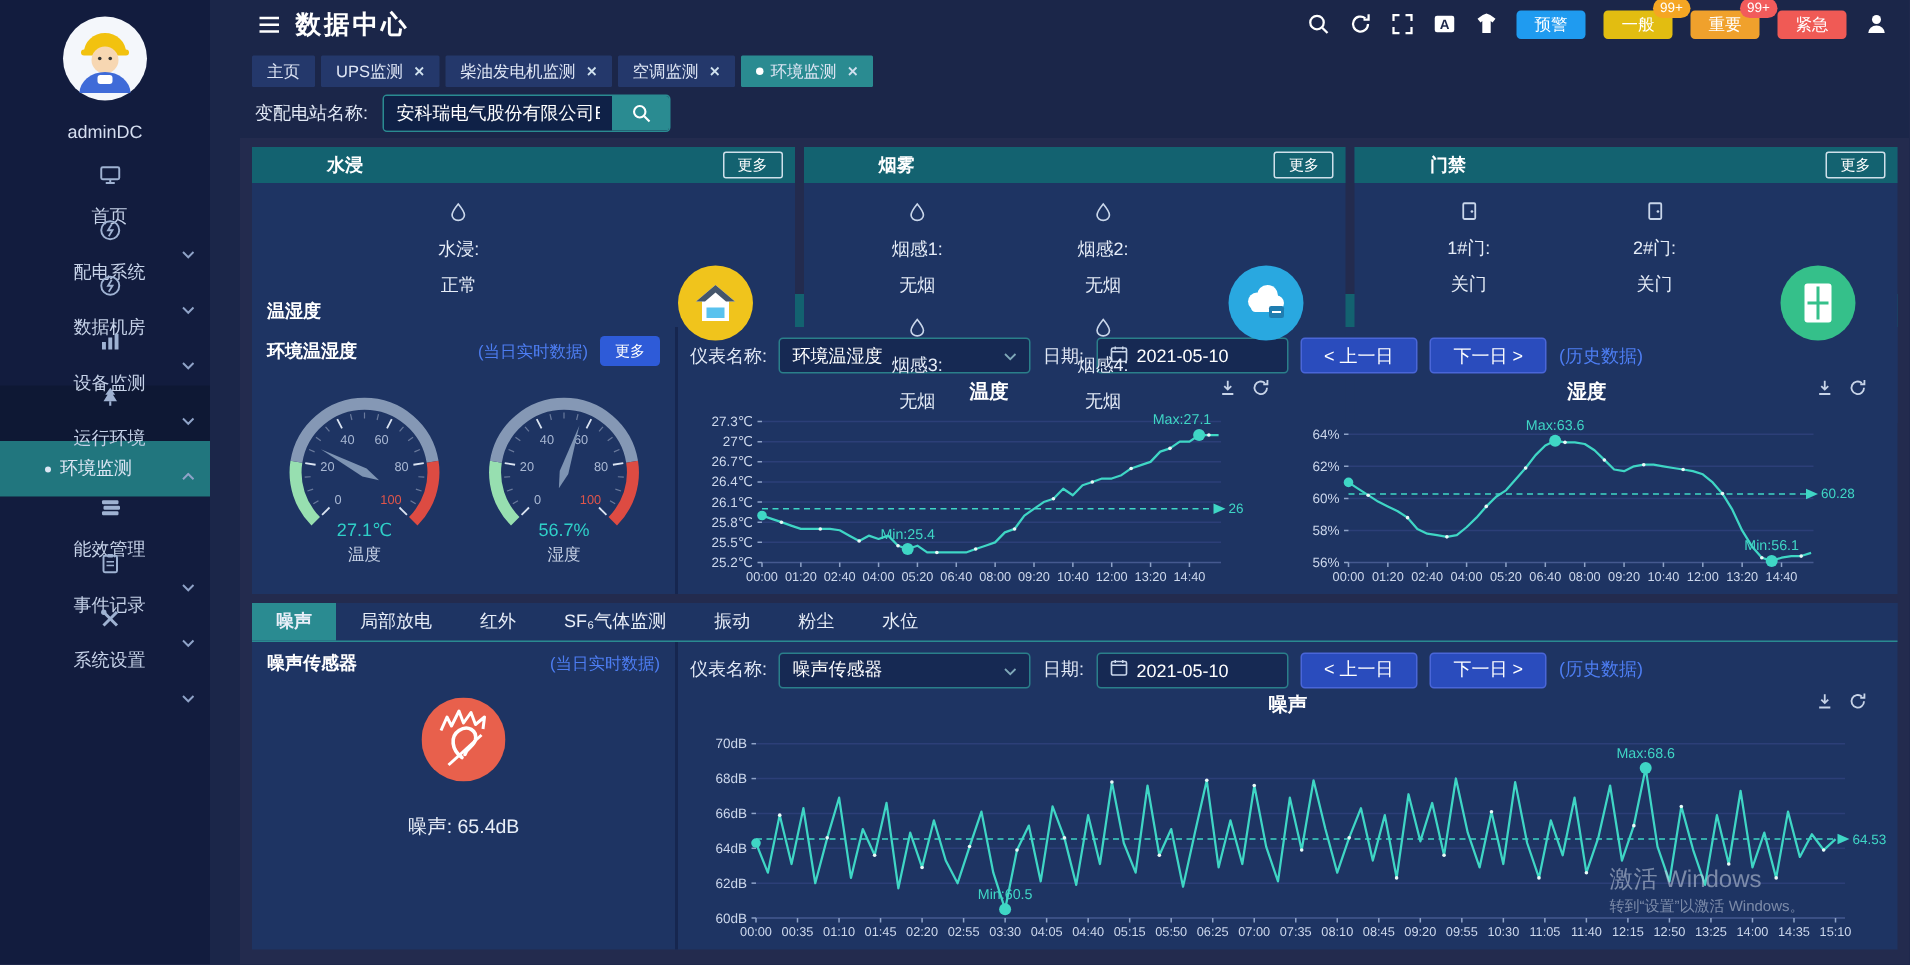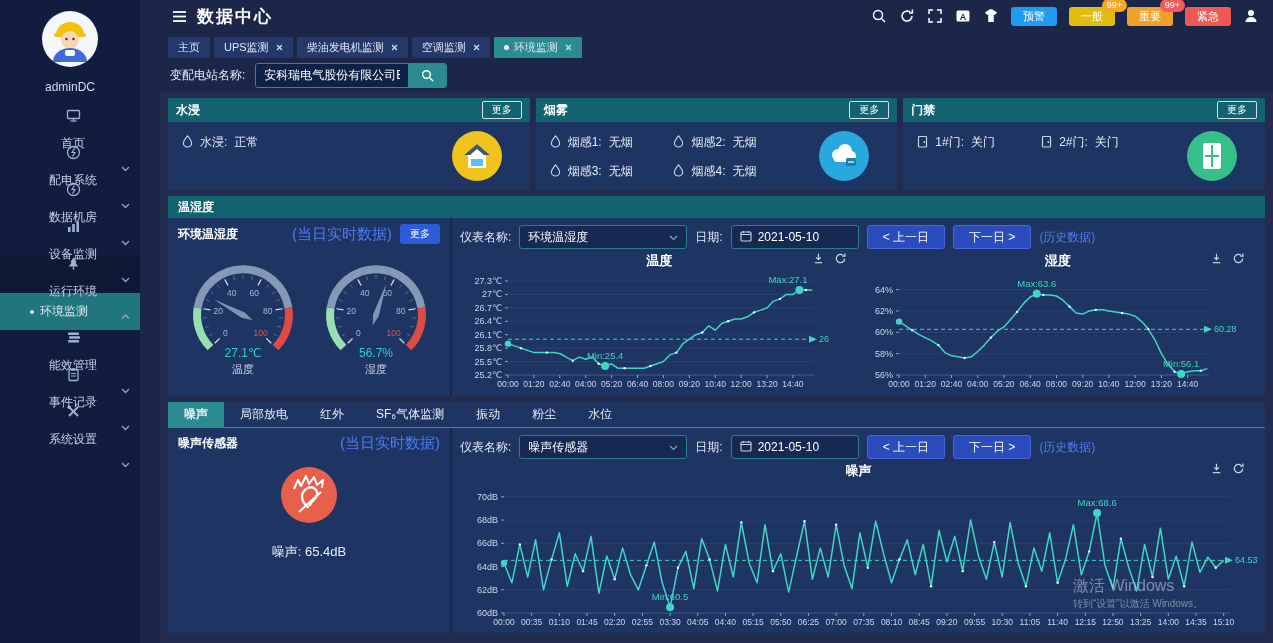--- a/index.html
+++ b/index.html
@@ -44,7 +44,7 @@
   .panels-row { display:grid; grid-template-columns:1fr 1fr 1fr; gap:6px; height:92px; margin-bottom:6px; }
   .status-panel { background:#1e3463; display:flex; flex-direction:column; }
   .panel-header { height:24px; background:#136270; display:flex; align-items:center; justify-content:space-between; padding:0 8px; }
-  .panel-title { color:#fff; font-size:12px; font-weight:bold; }
+  .panel-title { color:#fff; font-size:12px; font-weight:bold;margin-left:42px; }
   .more-outline { background:transparent; border:1px solid #cfe0ea; color:#fff; font-size:10px; padding:1px 9px; border-radius:2px; cursor:pointer; }
   .panel-body { flex:1; position:relative; padding:12px 100px 6px 14px; display:grid; grid-template-columns:1fr 1fr; align-content:start; row-gap:12px; }
   .panel-body.single { grid-template-columns:1fr; }

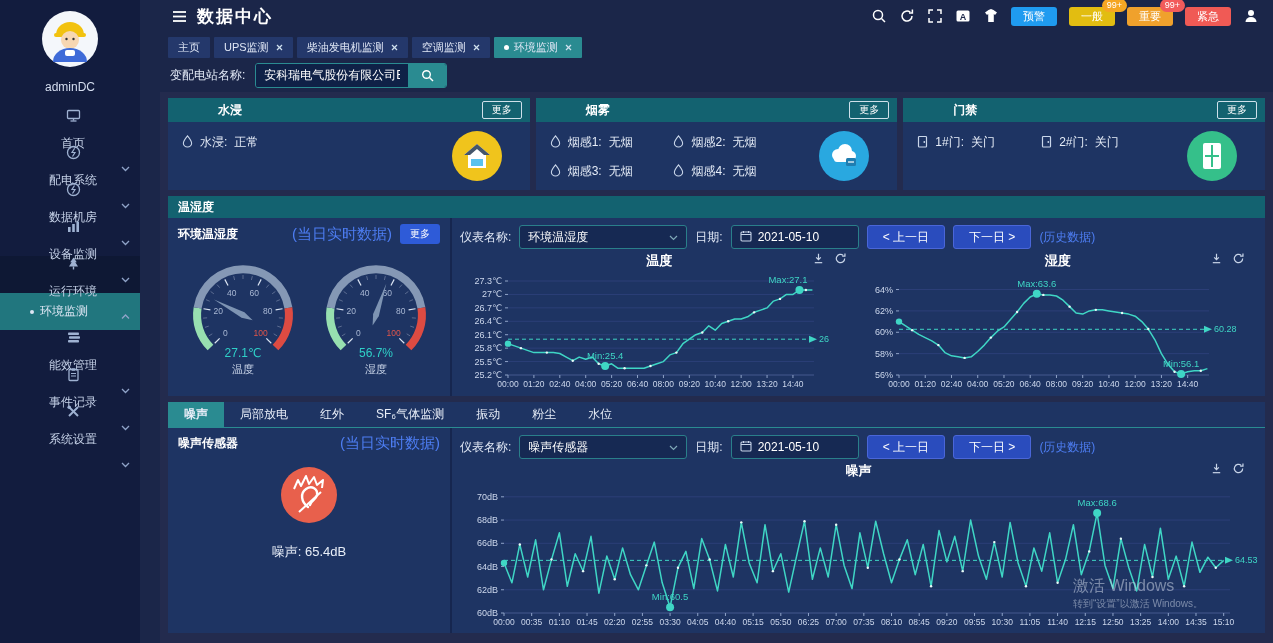--- a/index.html
+++ b/index.html
@@ -48,7 +48,7 @@
   .more-outline { background:transparent; border:1px solid #cfe0ea; color:#fff; font-size:10px; padding:1px 9px; border-radius:2px; cursor:pointer; }
   .panel-body { flex:1; position:relative; padding:12px 100px 6px 14px; display:grid; grid-template-columns:1fr 1fr; align-content:start; row-gap:12px; }
   .panel-body.single { grid-template-columns:1fr; }
-  .sensor-item { display:flex; align-items:center; gap:7px; color:#e6edf8; font-size:12px; white-space:nowrap; }
+  .sensor-item { display:flex; align-items:center; gap:7px; color:#e6edf8; font-size:12px; white-space:nowrap;flex-direction:column; }
   .big-icon { position:absolute; right:28px; top:50%; transform:translateY(-50%); width:50px; height:50px; border-radius:50%; display:flex; align-items:center; justify-content:center; }
 
   

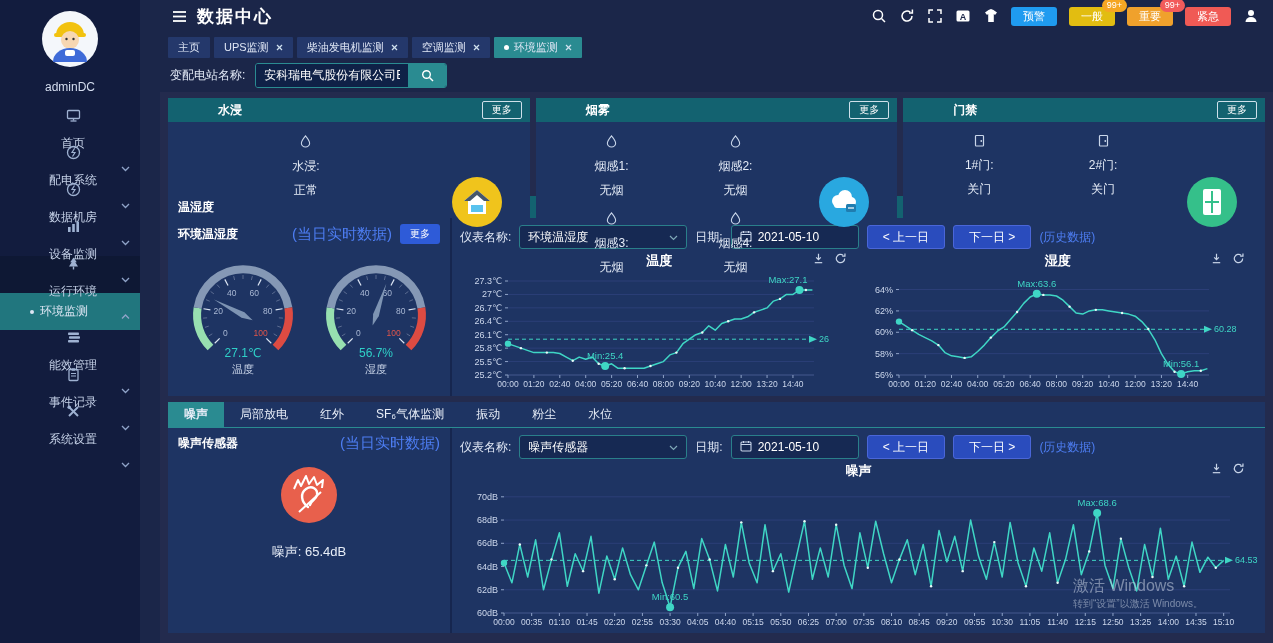--- a/index.html
+++ b/index.html
@@ -62,7 +62,7 @@
   .subpanel-head { display:flex; align-items:center; }
   .subpanel-title { color:#fff; font-size:12px; font-weight:bold; }
   .head-right { margin-left:auto; display:flex; align-items:center; gap:8px; }
-  .realtime { color:#4d7df2; font-size:15px;margin-left:29px; }
+  .realtime { color:#4d7df2; font-size:11px;margin-left:29px; }
   .more-blue { background:#2e5bd8; border:none; color:#fff; font-size:10px; padding:3px 10px; border-radius:3px; cursor:pointer; }
   .gauges { flex:1; display:flex; justify-content:center; align-items:center; gap:4px; }
 

